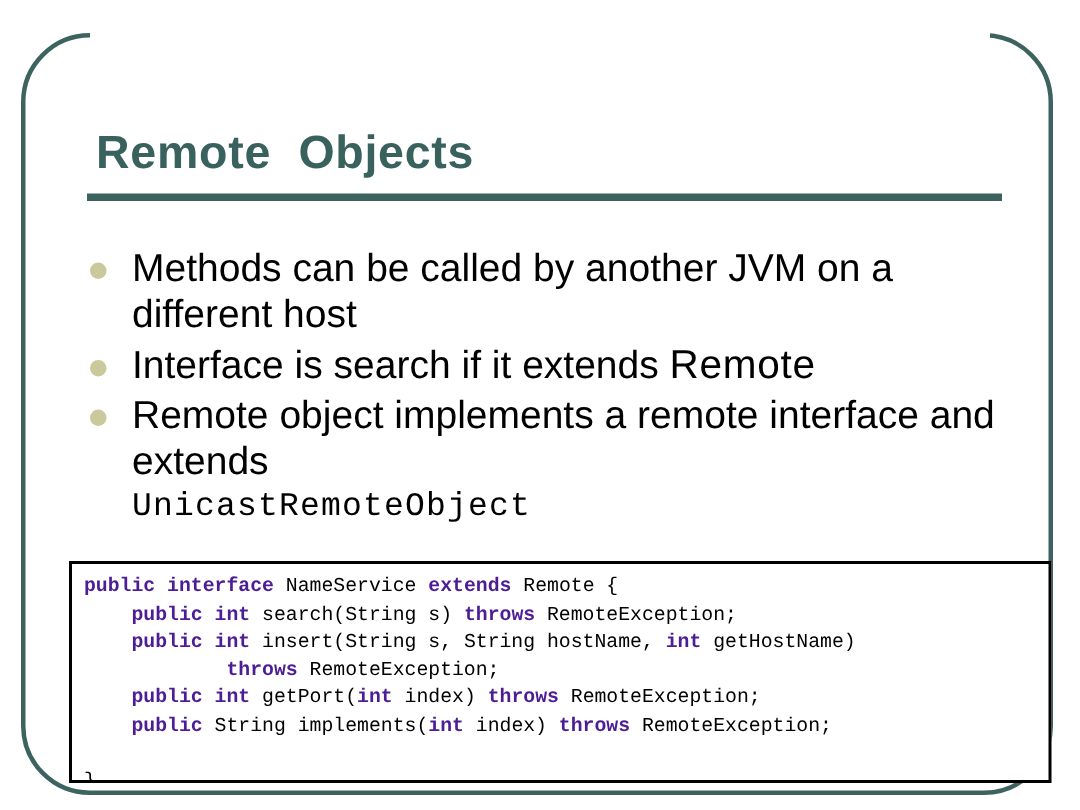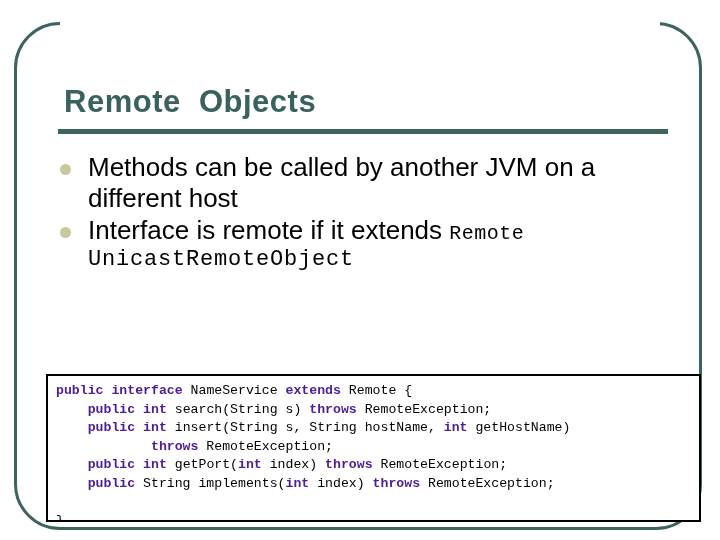--- a/index.html
+++ b/index.html
@@ -63,7 +63,7 @@
   #body {
     position: absolute;
     left: 60px;
-    top: 152px;
+    top: 163px;
     width: 620px;
   }
   .bullet-row {

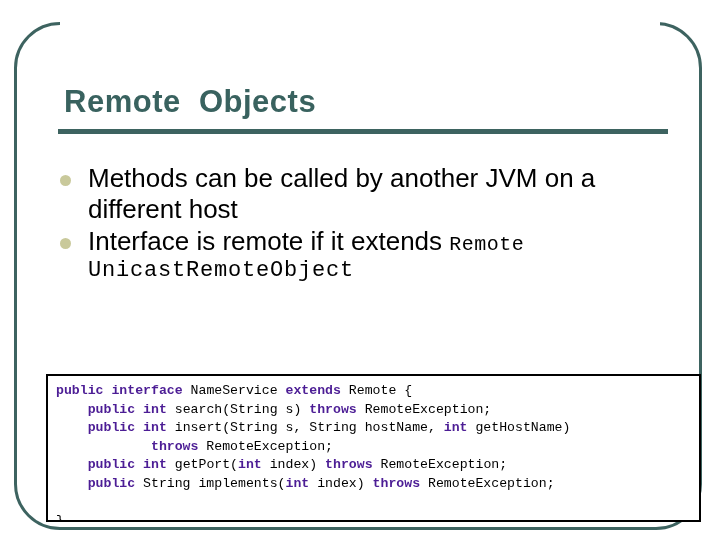--- a/index.html
+++ b/index.html
@@ -150,7 +150,7 @@
 
     <div class="bullet-row">
       <span class="bullet-marker"></span>
-      <span class="bullet-text"><span>Interface is remote if it extends </span><span class="mono-inline">Remote</span></span>
+      <span class="bullet-text"><span>Interface is search if it extends </span><span class="mono-inline">Remote</span></span>
     </div>
 
 

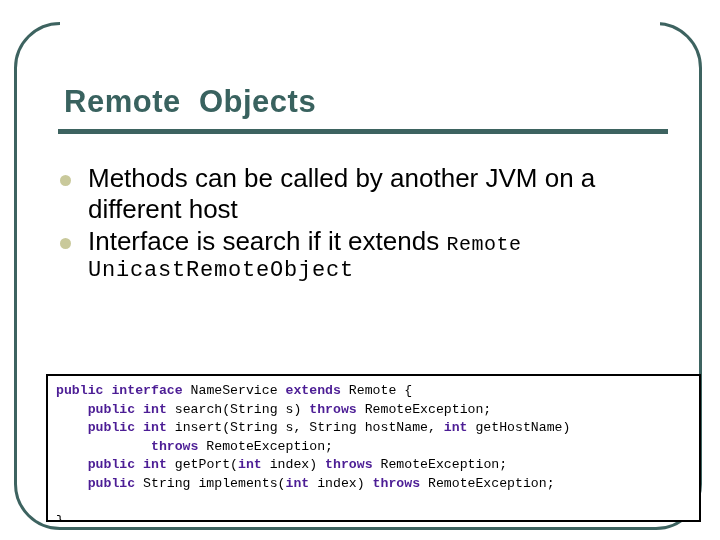--- a/index.html
+++ b/index.html
@@ -88,8 +88,8 @@
     font-family: "Liberation Sans", sans-serif;
   }
   .mono-inline {
-    font-family: Liberation Mono, monospace;
-    font-size: 20px;
+    font-family: Liberation Sans, sans-serif;
+    font-size: 27px;
     letter-spacing: 0.5px;
     margin-top: 11px;
   }

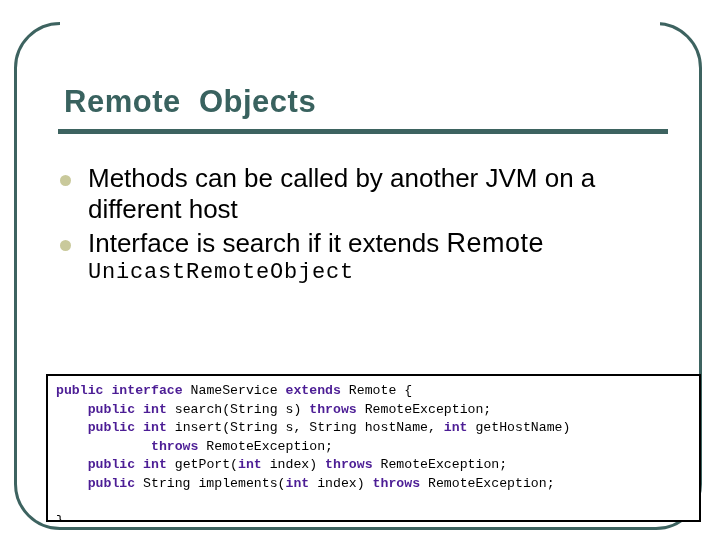--- a/index.html
+++ b/index.html
@@ -153,6 +153,10 @@
       <span class="bullet-text"><span>Interface is search if it extends </span><span class="mono-inline">Remote</span></span>
     </div>
 
+    <div class="bullet-row">
+      <span class="bullet-marker"></span>
+      <span class="bullet-text"><span>Remote object implements a remote interface and extends</span><span class="mono-inline"></span></span>
+    </div>
 
     <div class="sub-mono">UnicastRemoteObject</div>
   </div>

